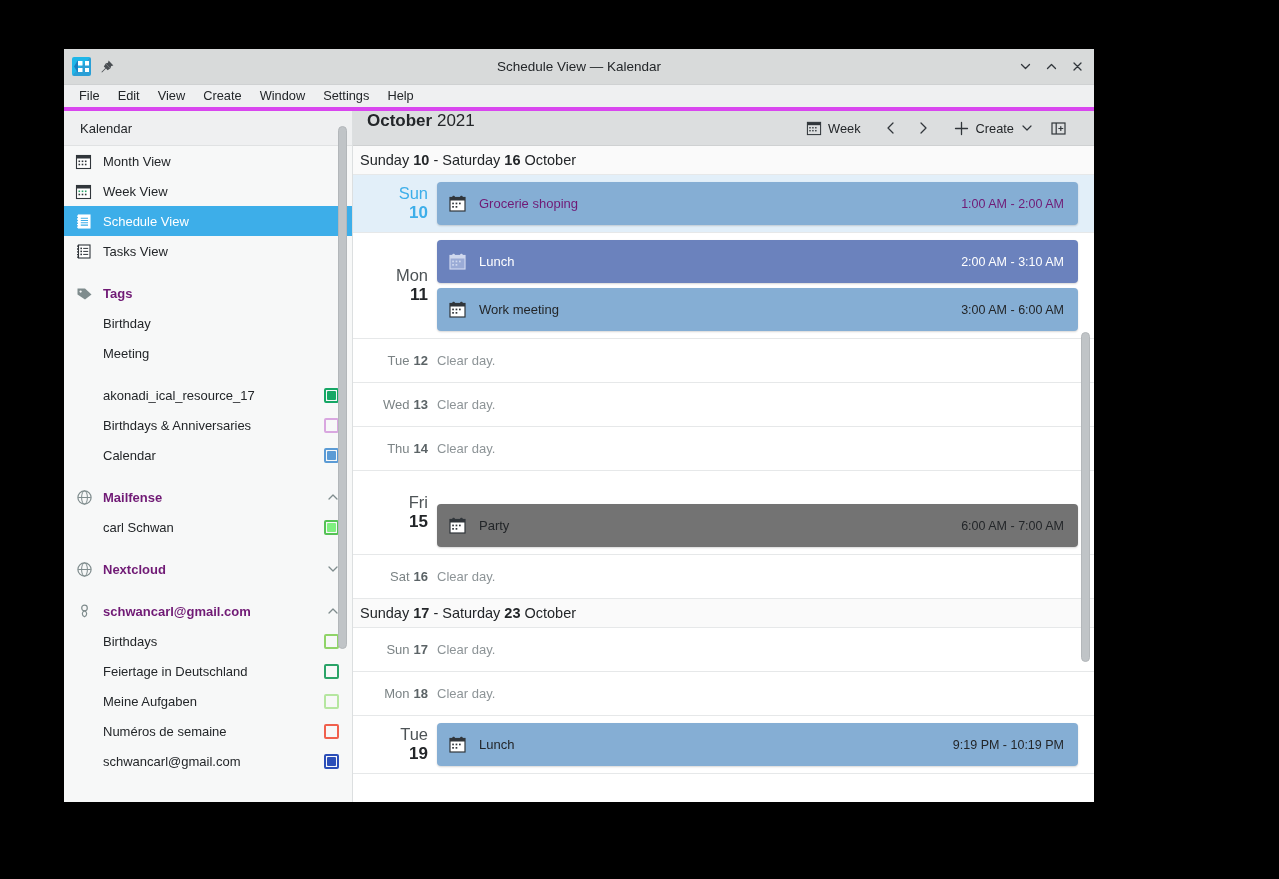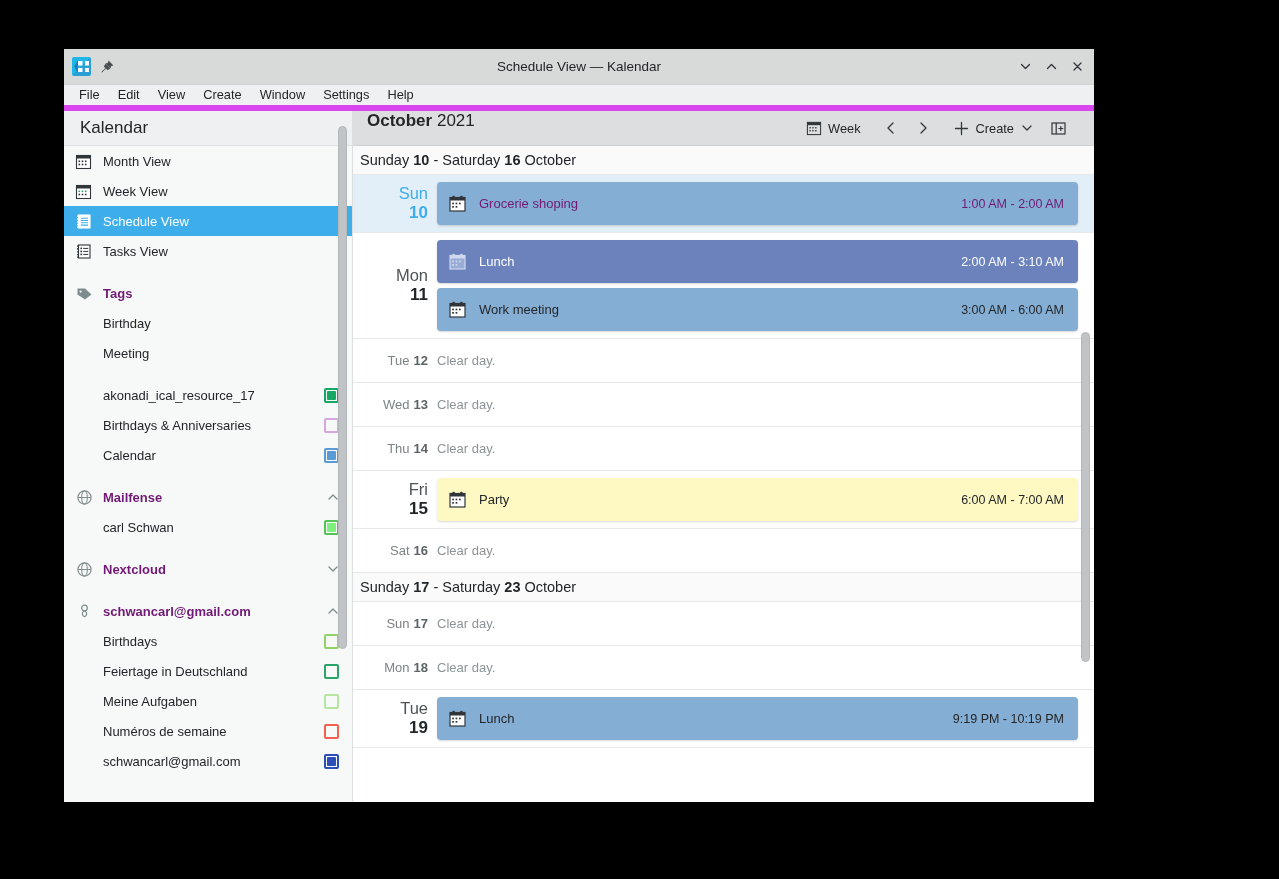--- a/index.html
+++ b/index.html
@@ -73,7 +73,7 @@
     background: #eff0f1;
     display: flex; align-items: center;
     padding-left: 6px;
-    border-bottom: 6px solid #d946ef;
+    border-bottom: 4px solid #d946ef;
   }
   .menuitem {
     font-size: 12.8px; color: #232629;

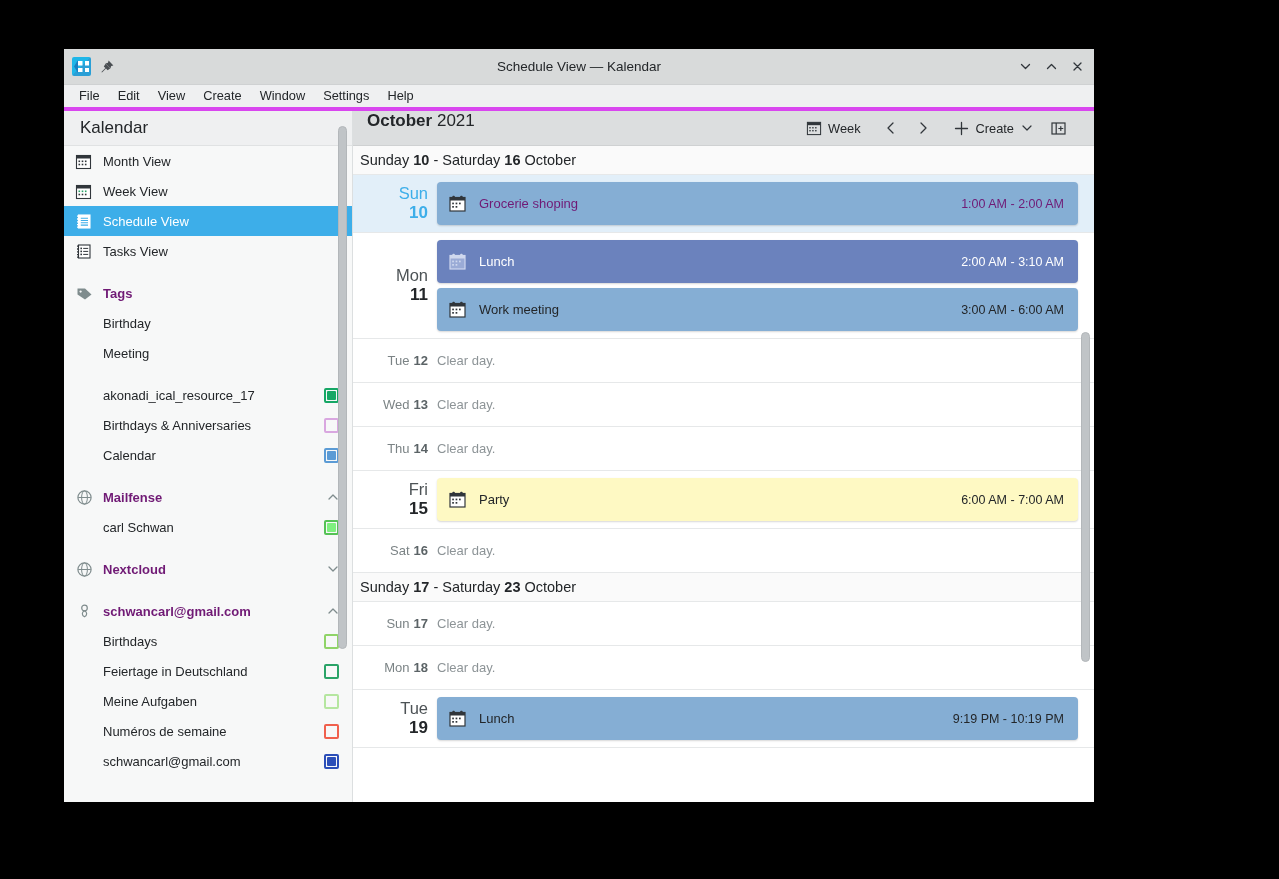--- a/index.html
+++ b/index.html
@@ -98,7 +98,7 @@
     background: #eff0f1;
     display: flex; align-items: center;
     padding-left: 16px;
-    font-size: 17px; color: #232629;
+    font-size: 13px; color: #232629;
     border-bottom: 1px solid #e0e2e3;
   }
   .sb-scroll { flex: 1 1 auto; overflow: hidden; position: relative; }

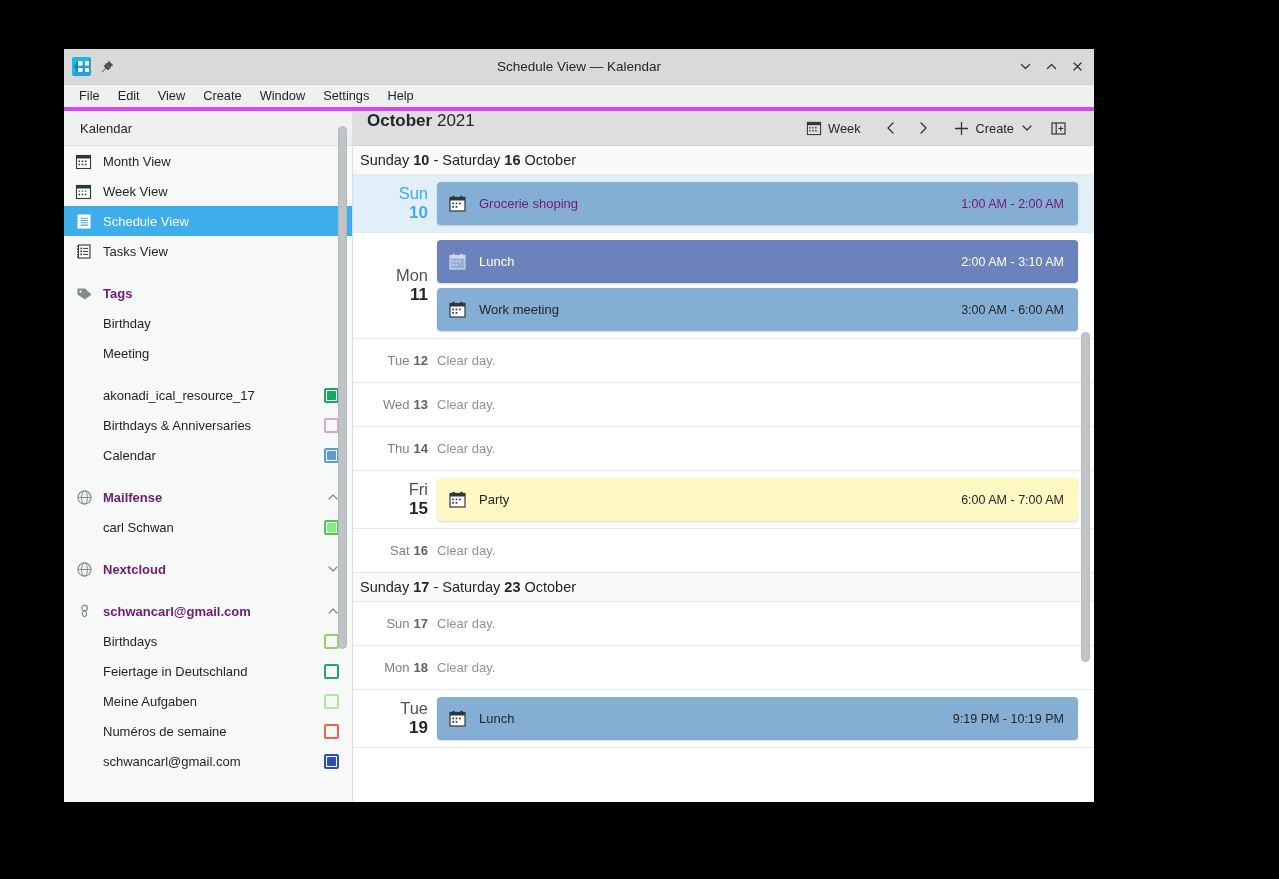--- a/index.html
+++ b/index.html
@@ -658,7 +658,7 @@
             <b>15</b>
           </div>
           <div class="day-events">
-            <div class="event" style="background:#fef9c3;color:#232629;">
+            <div class="event" style="background:#737373;color:#232629;margin-top:26px;">
               <span class="ev-icon">
                 <svg width="19" height="19" viewBox="0 0 19 19">
                   <rect x="2" y="3.5" width="15" height="13.5" fill="#ffffff" stroke="#31363b" stroke-width="1.2"></rect>

